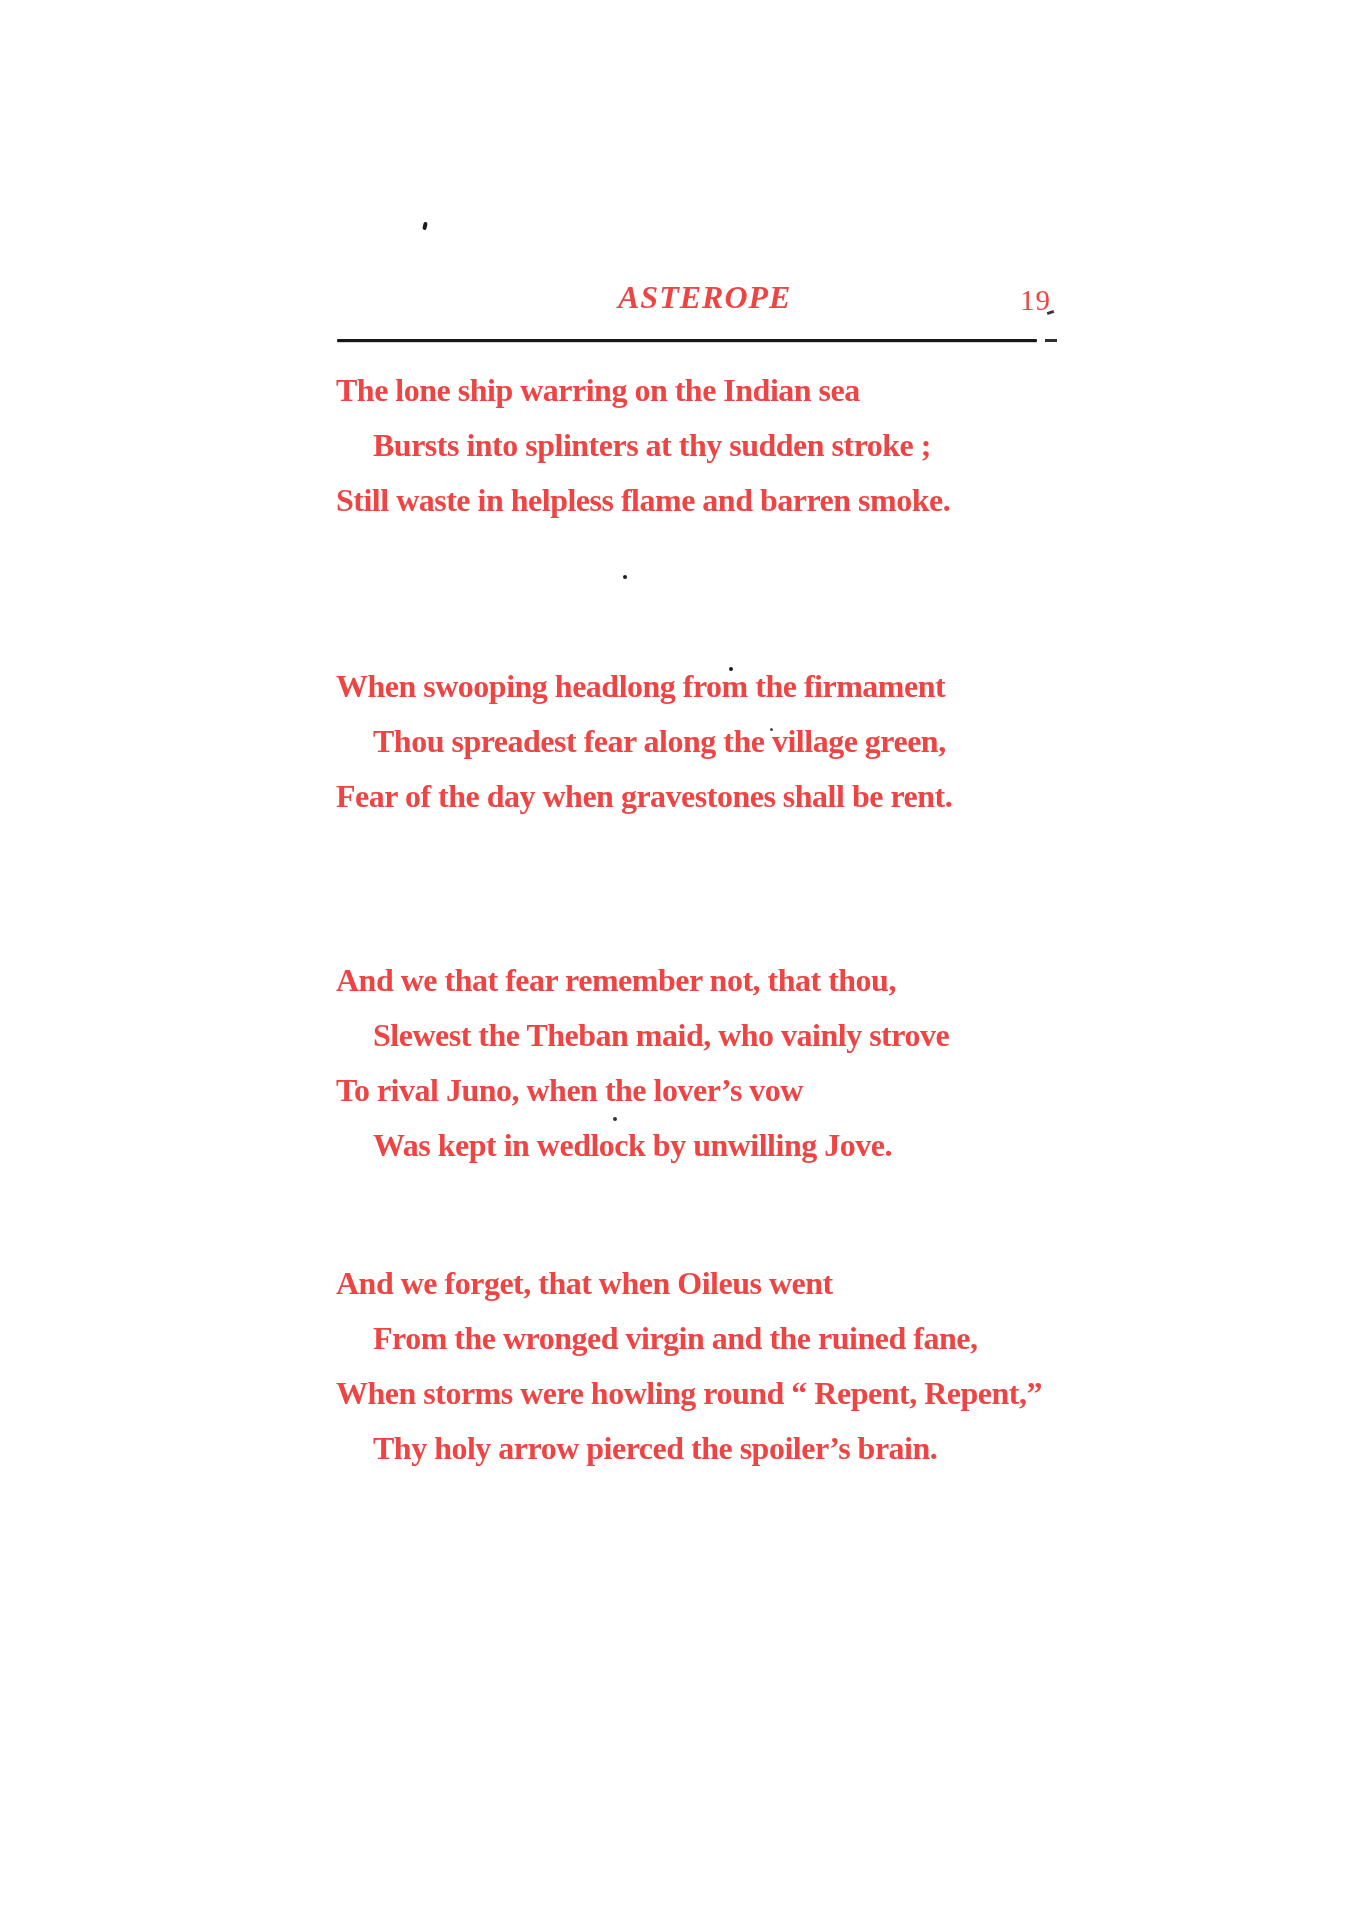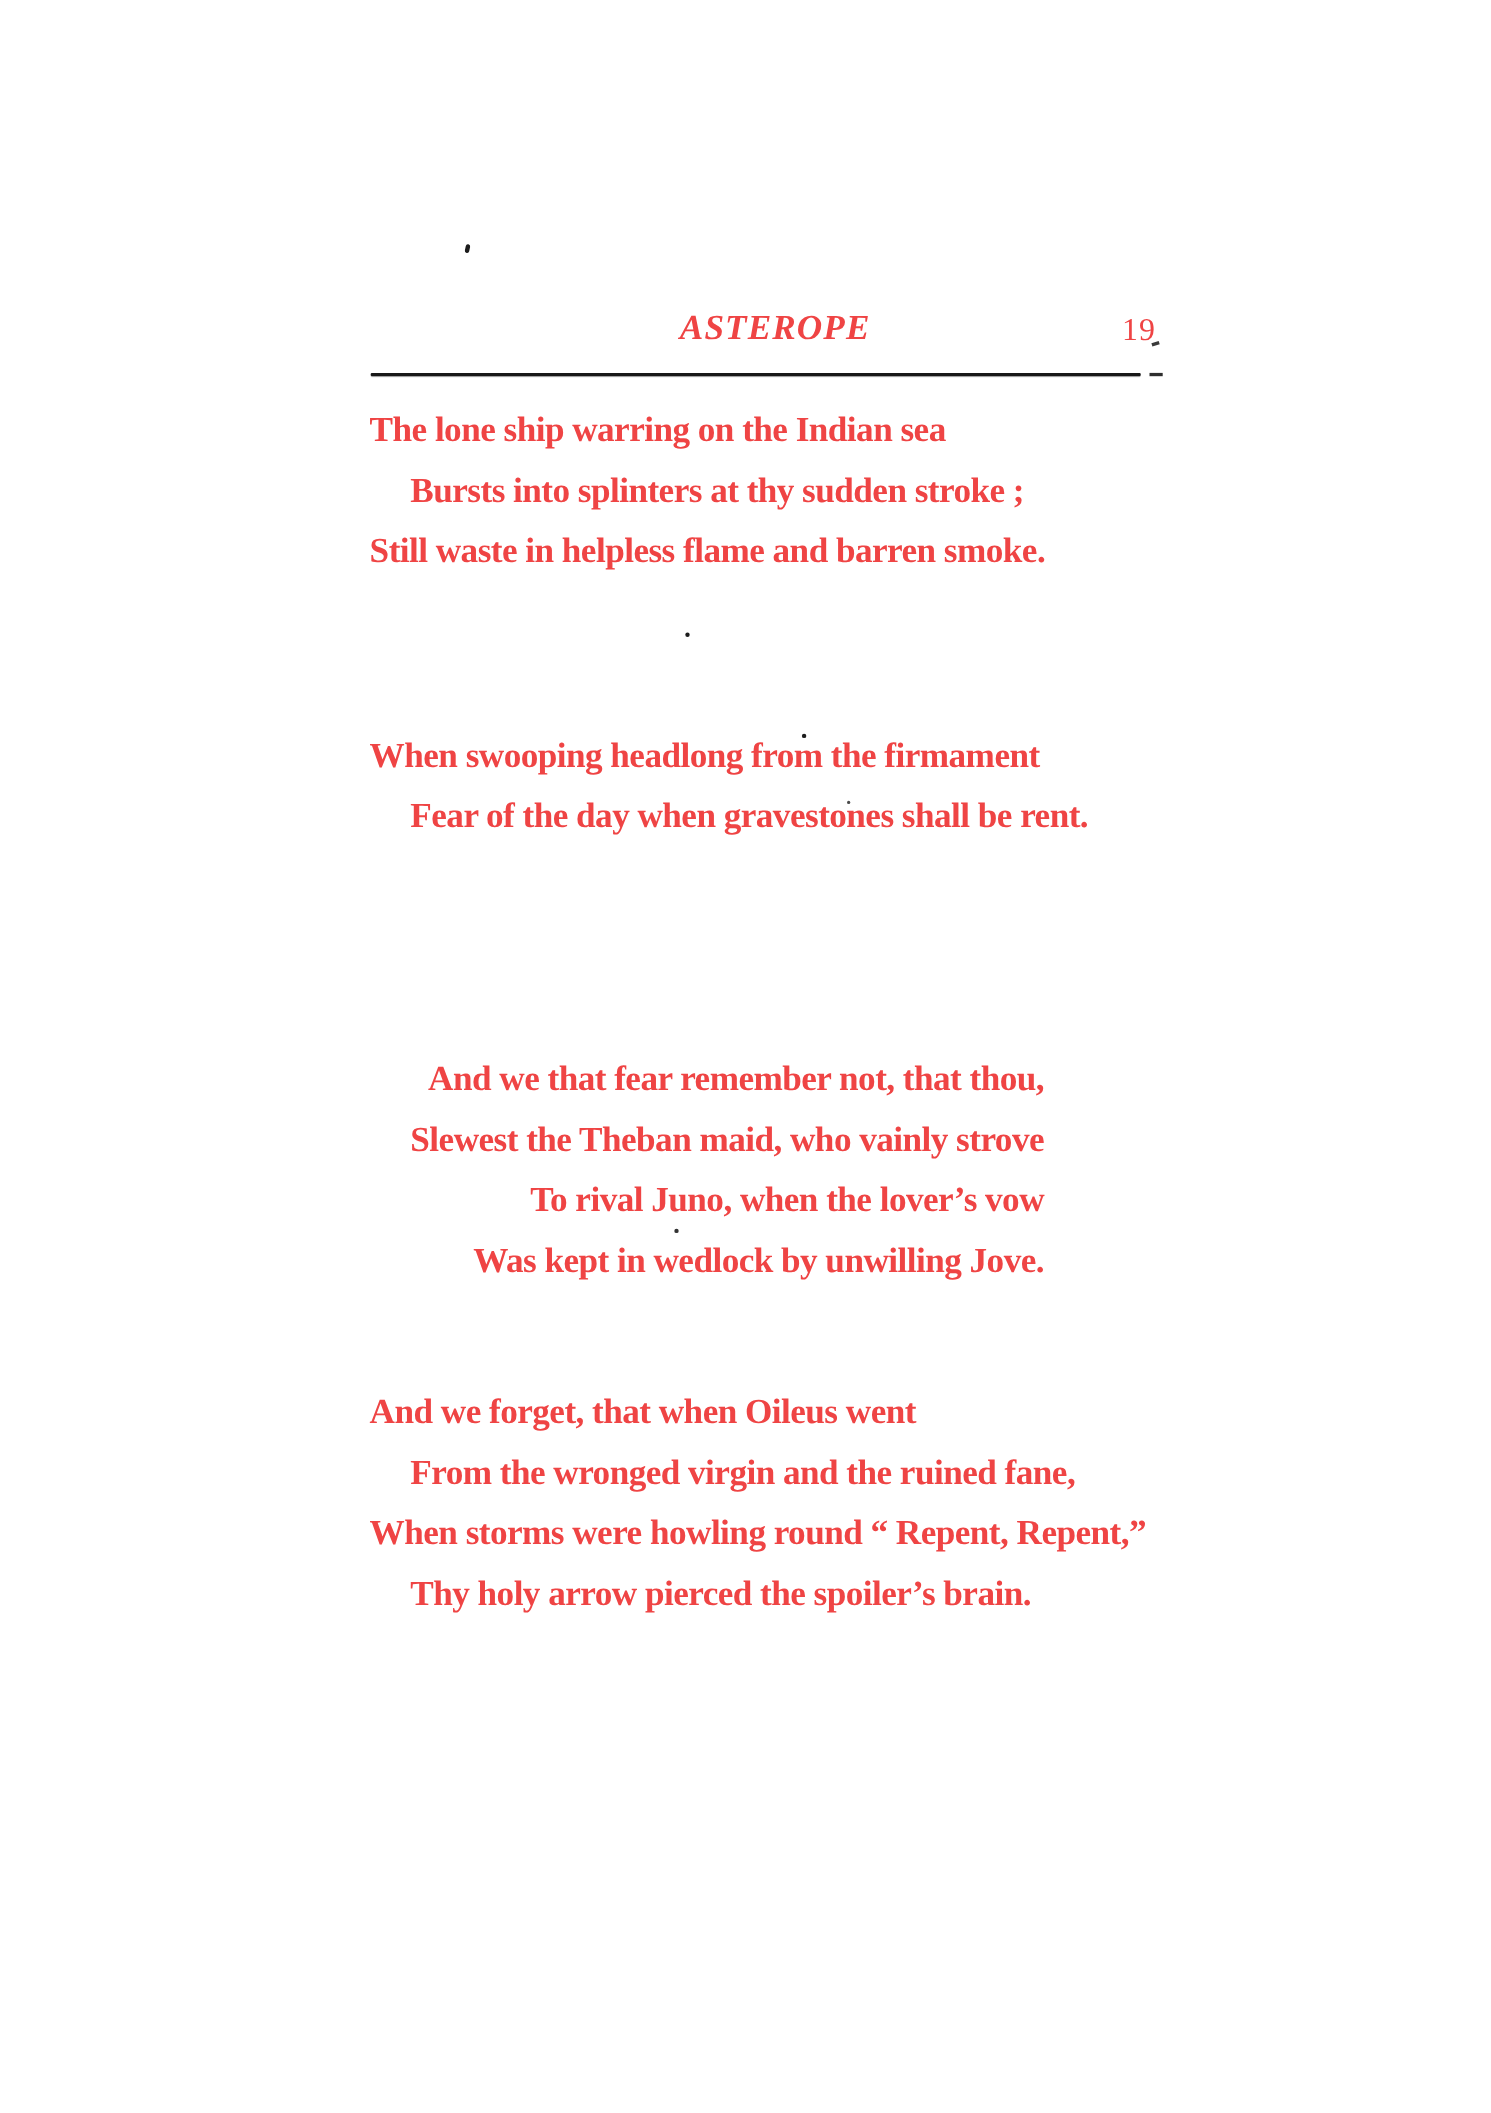--- a/index.html
+++ b/index.html
@@ -114,6 +114,7 @@
 
   <div class="stanza stanza-2">
     <div class="line">When swooping headlong from the firmament</div>
+    <div class="line">Thou spreadest fear along the village green,</div>
     <div class="line">Fear of the day when gravestones shall be rent.</div>
   </div>
 

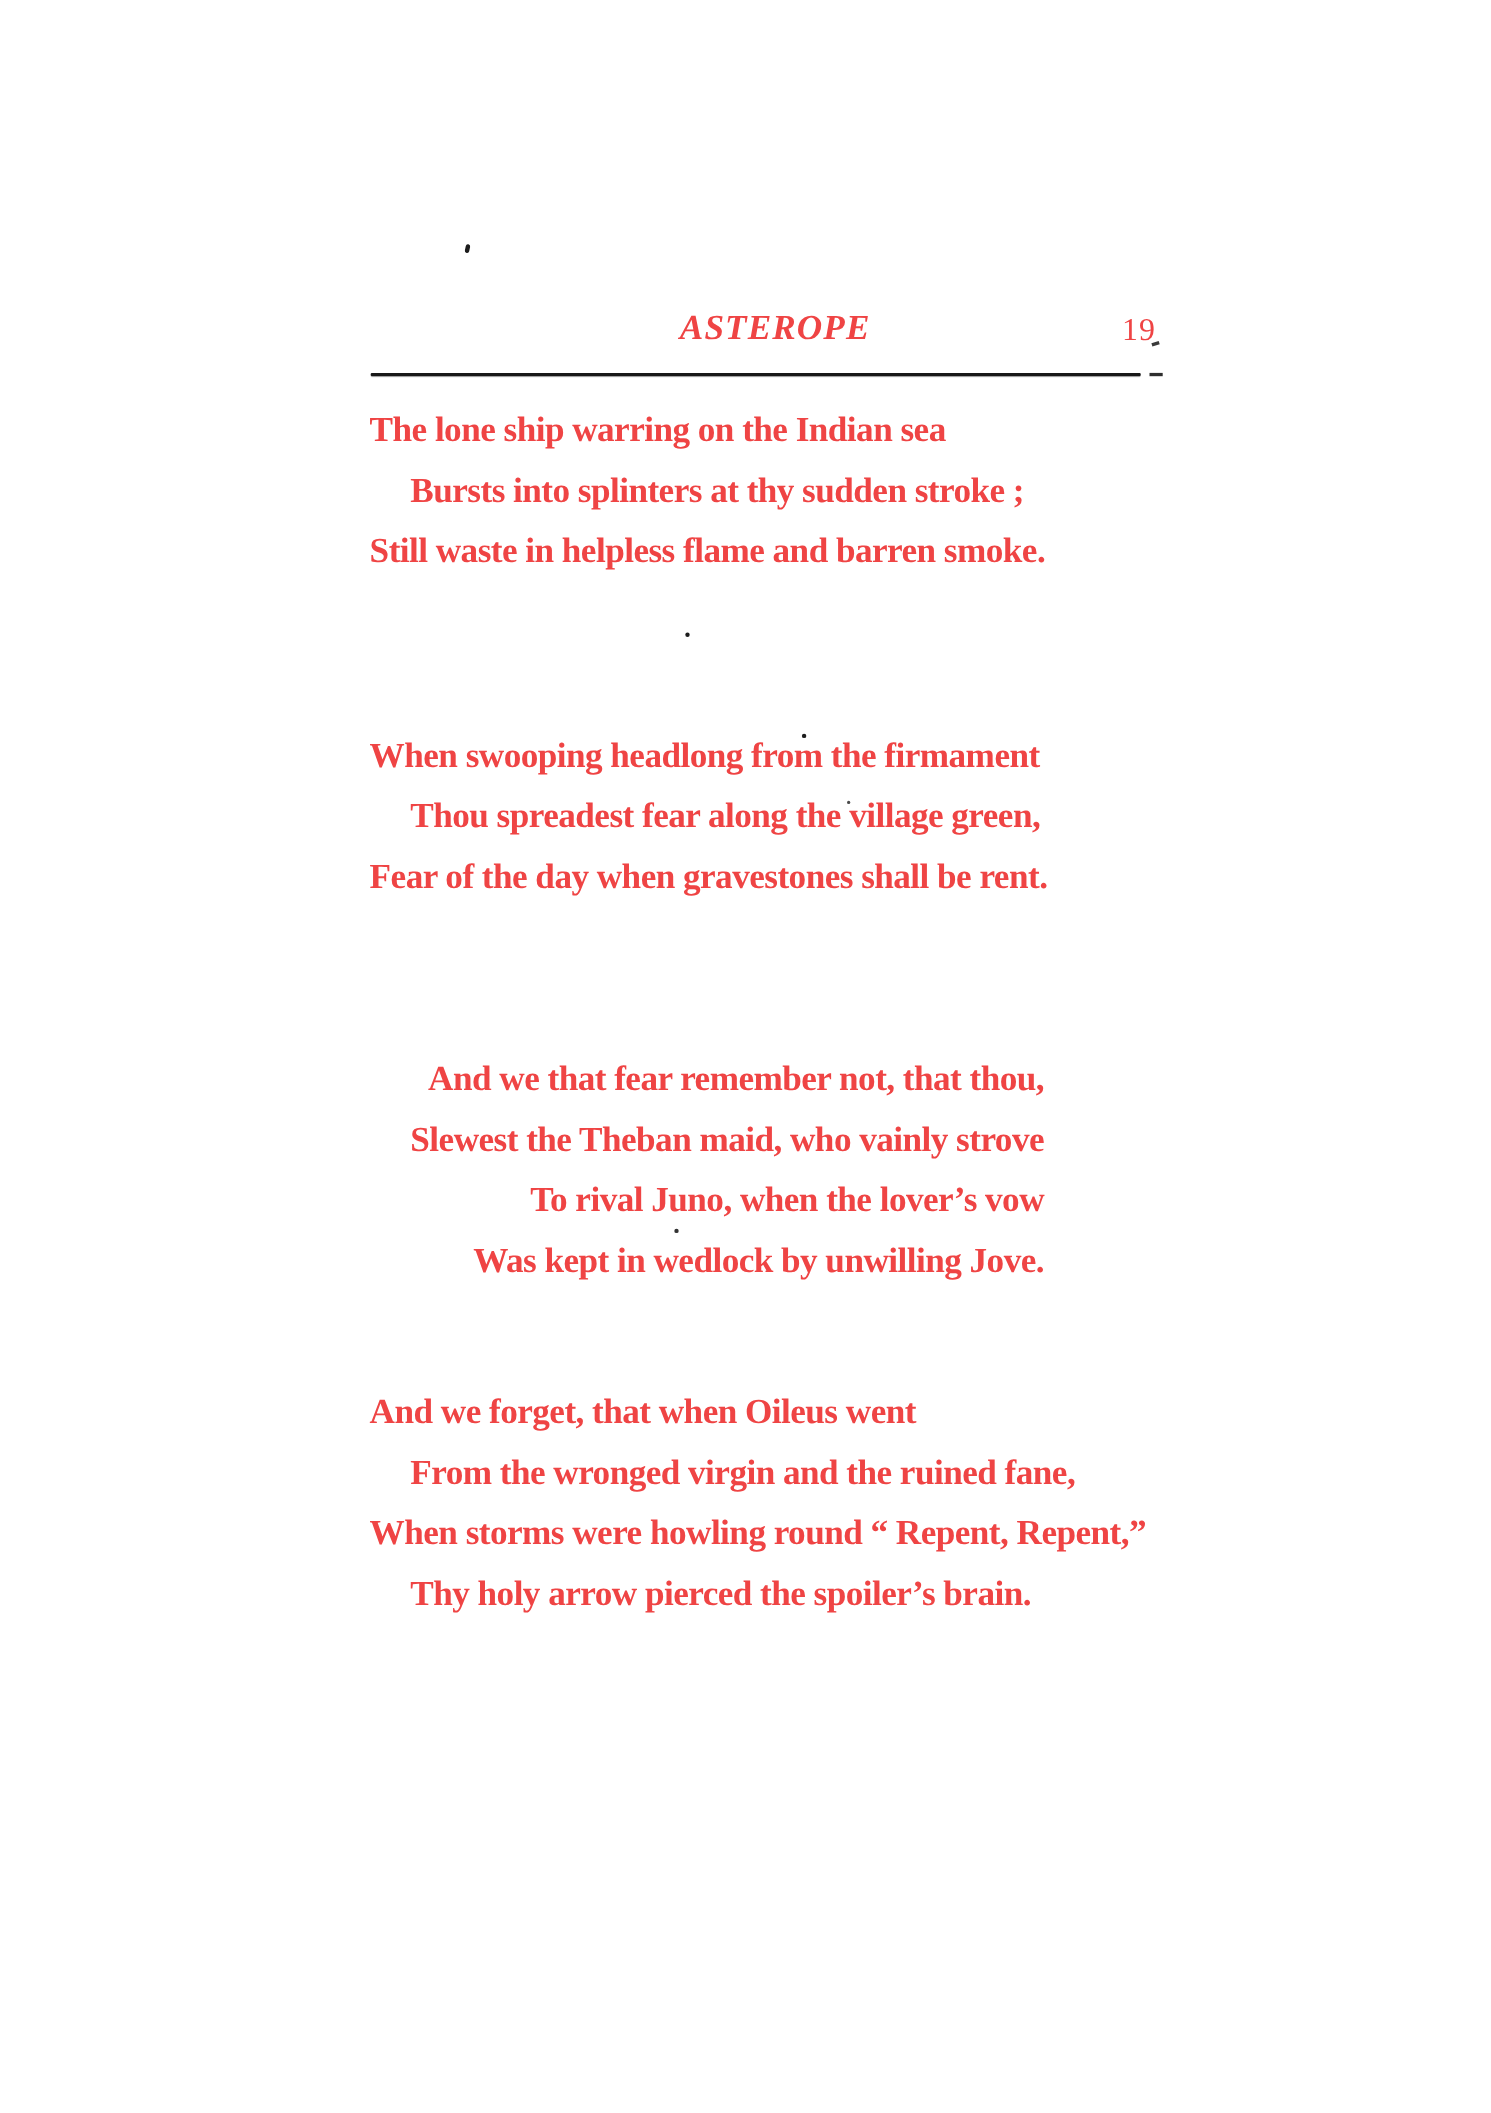--- a/index.html
+++ b/index.html
@@ -79,7 +79,7 @@
 
   .stanza-1 { top: 363px; }
   .stanza-2 { top: 659px; }
-  .stanza-3 { top: 953px; text-align: right; }
+  .stanza-3 { top: 953px; }
   .stanza-4 { top: 1256px; }
 
   .speck {

